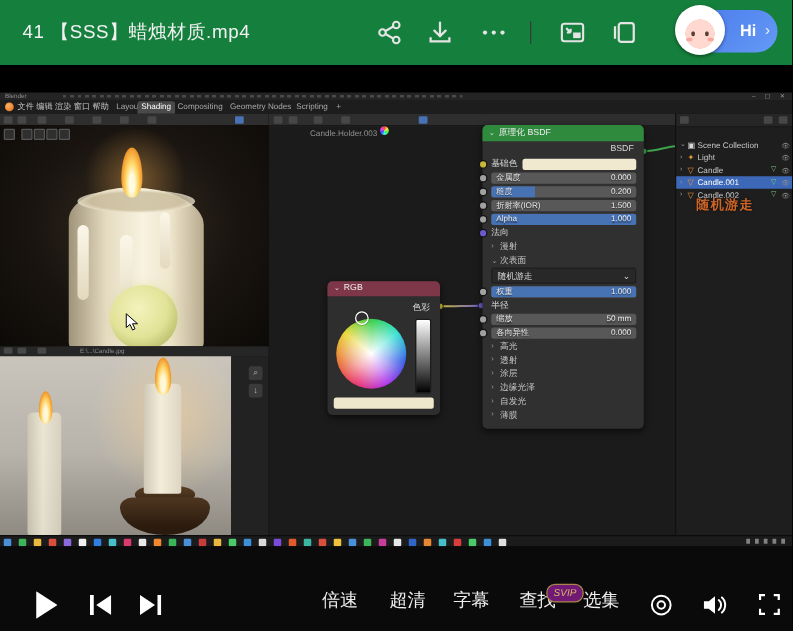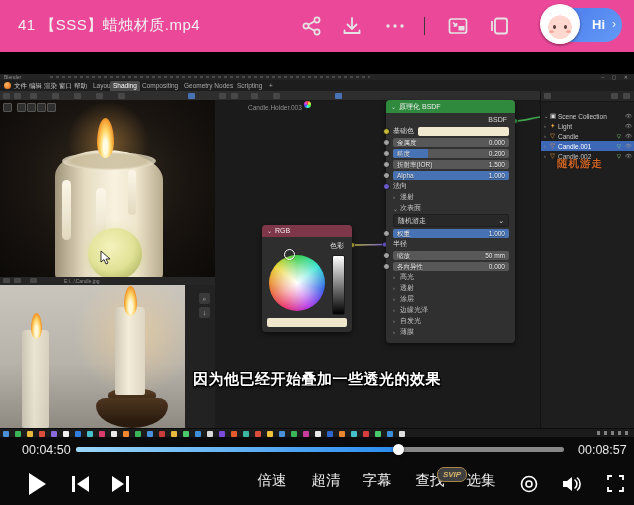--- a/index.html
+++ b/index.html
@@ -7,7 +7,7 @@
           font-family:"Liberation Sans","DejaVu Sans",sans-serif;-webkit-font-smoothing:antialiased;}
 
   
-  .topbar{position:absolute;left:0;top:0;width:634px;height:52px;background:#ec4899;}
+  .topbar{position:absolute;left:0;top:0;width:634px;height:52px;background:#15803d;}
   .tb-title{position:absolute;left:18px;top:16px;font-size:15px;color:#f0f0f0;letter-spacing:.5px;}
   .tb-ic{position:absolute;top:15px;width:22px;height:22px;cursor:pointer;}
   .tb-sep{position:absolute;left:424px;top:17px;width:1px;height:18px;background:#3a3a3a;}

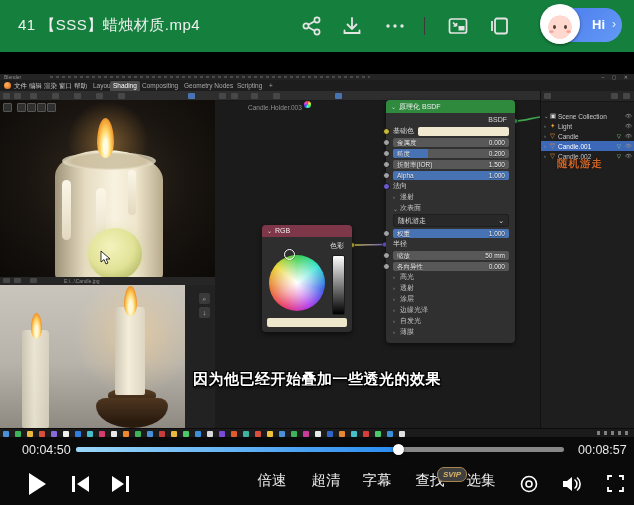--- a/index.html
+++ b/index.html
@@ -517,7 +517,6 @@
         </div>
     </div>
 
-    <div class="vsub">因为他已经开始叠加一些透光的效果</div>
   </div>
 
   <div class="progressrow">

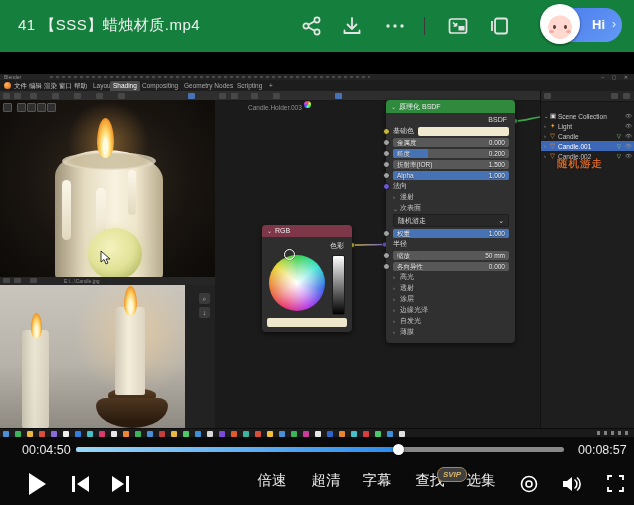--- a/index.html
+++ b/index.html
@@ -519,14 +519,6 @@
 
   </div>
 
-  <div class="progressrow">
-    <span class="ptime" style="left:22px">00:04:50</span>
-    <div class="ptrack">
-      <div class="pfill" style="width: 66%;"></div>
-      <div class="pknob" style="left: calc(66% - 5px);"></div>
-    </div>
-    <span class="ptime" style="left:578px">00:08:57</span>
-  </div>
 
   <div class="controls">
     <svg class="cico" style="left:28px;top:11px" width="18" height="22" viewBox="0 0 18 22">

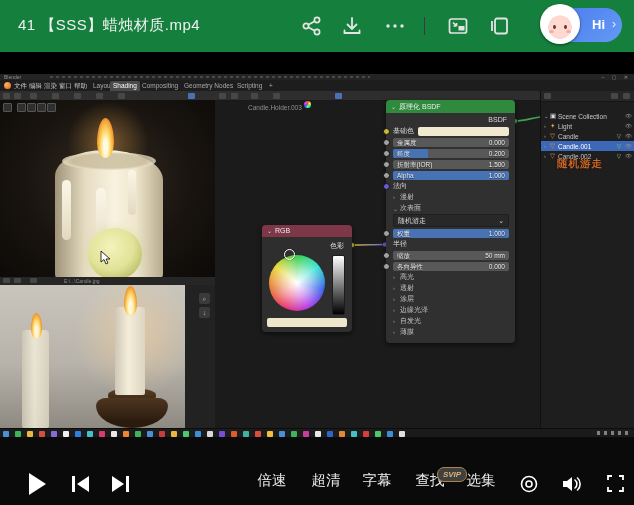--- a/index.html
+++ b/index.html
@@ -154,7 +154,7 @@
   .cbtn{position:absolute;top:9px;font-size:14.5px;color:#ededed;transform:translateX(-50%);cursor:pointer;white-space:nowrap;}
   .cico{position:absolute;cursor:pointer;}
   .svip{position:absolute;left:437px;top:5px;width:28px;height:13px;border:1px solid #a8854a;border-radius:7px;
-        background:#404040;color:#d8b46a;font-size:8px;font-weight:bold;font-style:italic;text-align:center;line-height:13px;z-index:2;}
+        background:#701a75;color:#d8b46a;font-size:8px;font-weight:normal;font-style:italic;text-align:center;line-height:13px;z-index:2;}
 </style>
 </head>
 <body>

